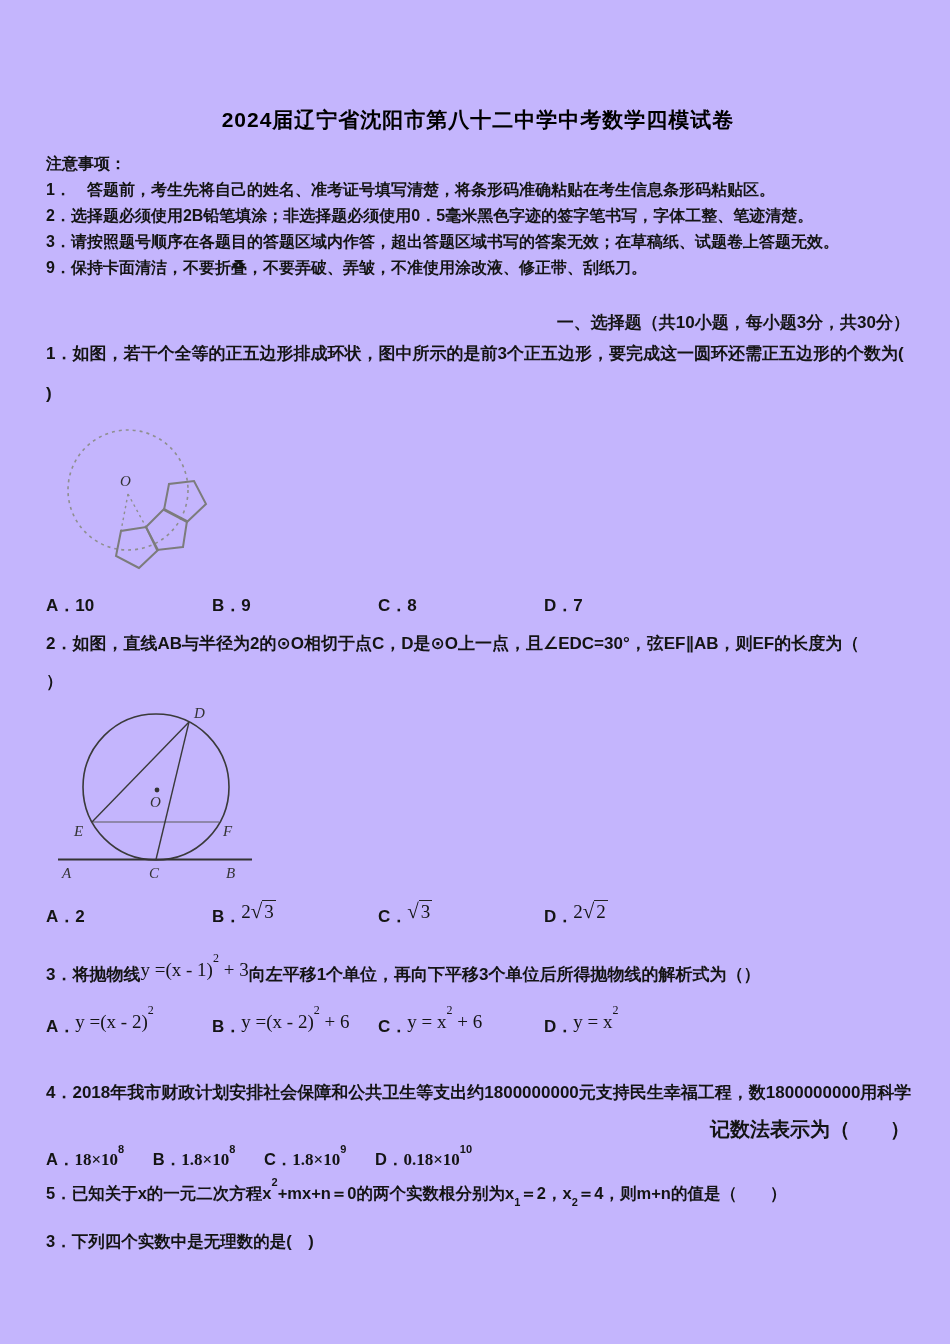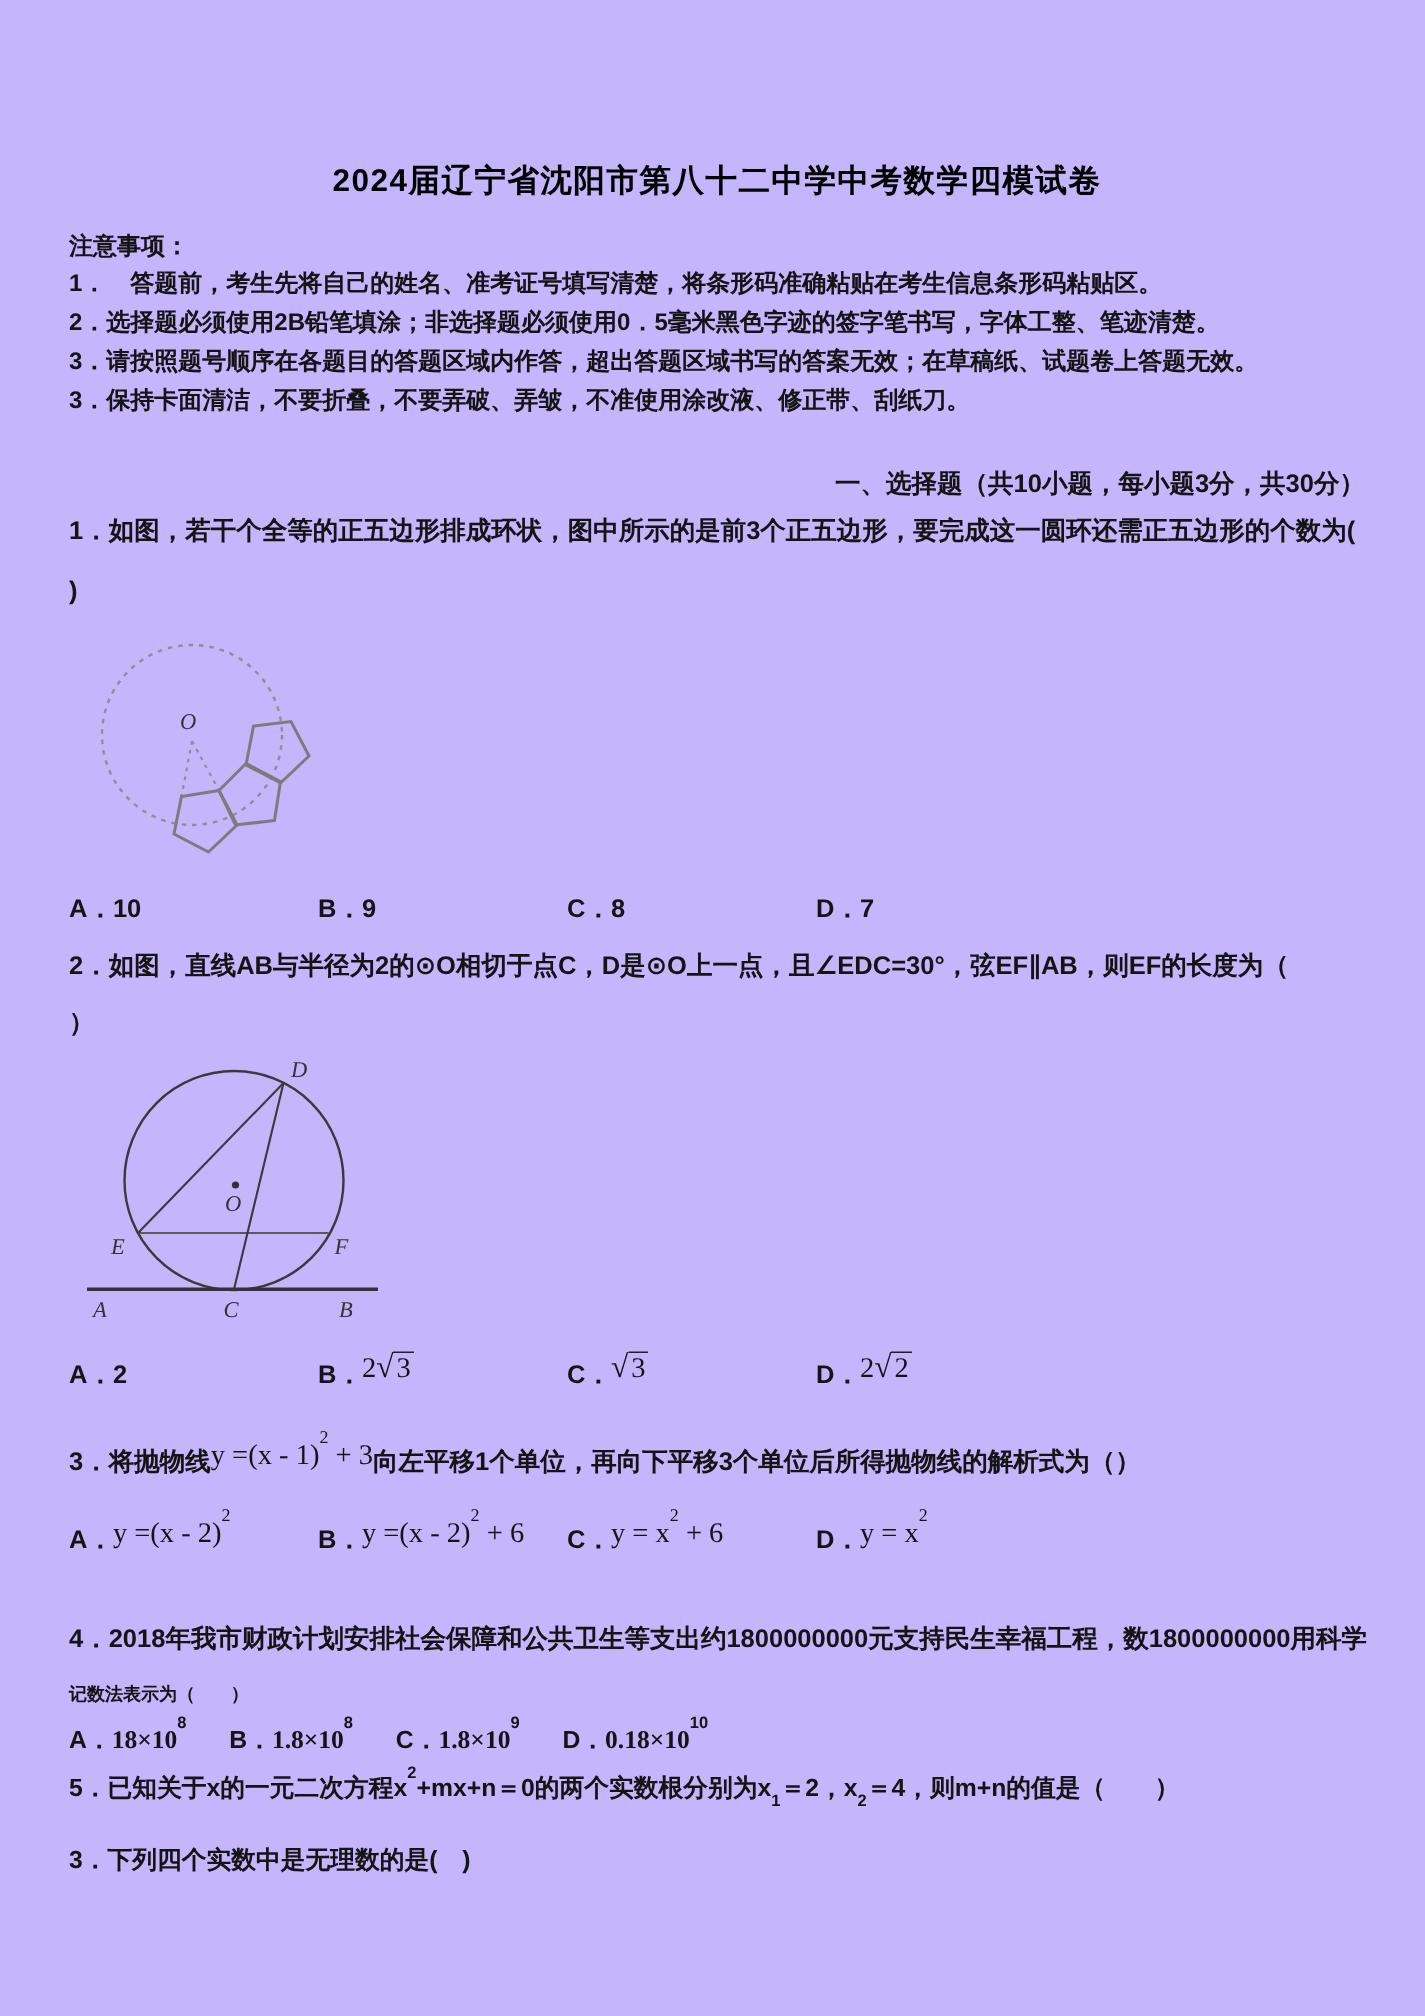--- a/index.html
+++ b/index.html
@@ -44,7 +44,7 @@
     <p class="nitem">1．　答题前，考生先将自己的姓名、准考证号填写清楚，将条形码准确粘贴在考生信息条形码粘贴区。</p>
     <p class="nitem">2．选择题必须使用2B铅笔填涂；非选择题必须使用0．5毫米黑色字迹的签字笔书写，字体工整、笔迹清楚。</p>
     <p class="nitem">3．请按照题号顺序在各题目的答题区域内作答，超出答题区域书写的答案无效；在草稿纸、试题卷上答题无效。</p>
-    <p class="nitem">3．保持卡面清洁，不要折叠，不要弄破、弄皱，不准使用涂改液、修正带、刮纸刀。</p>
+    <p class="nitem">9．保持卡面清洁，不要折叠，不要弄破、弄皱，不准使用涂改液、修正带、刮纸刀。</p>
 
     <p class="section-h">一、选择题（共10小题，每小题3分，共30分）</p>
 

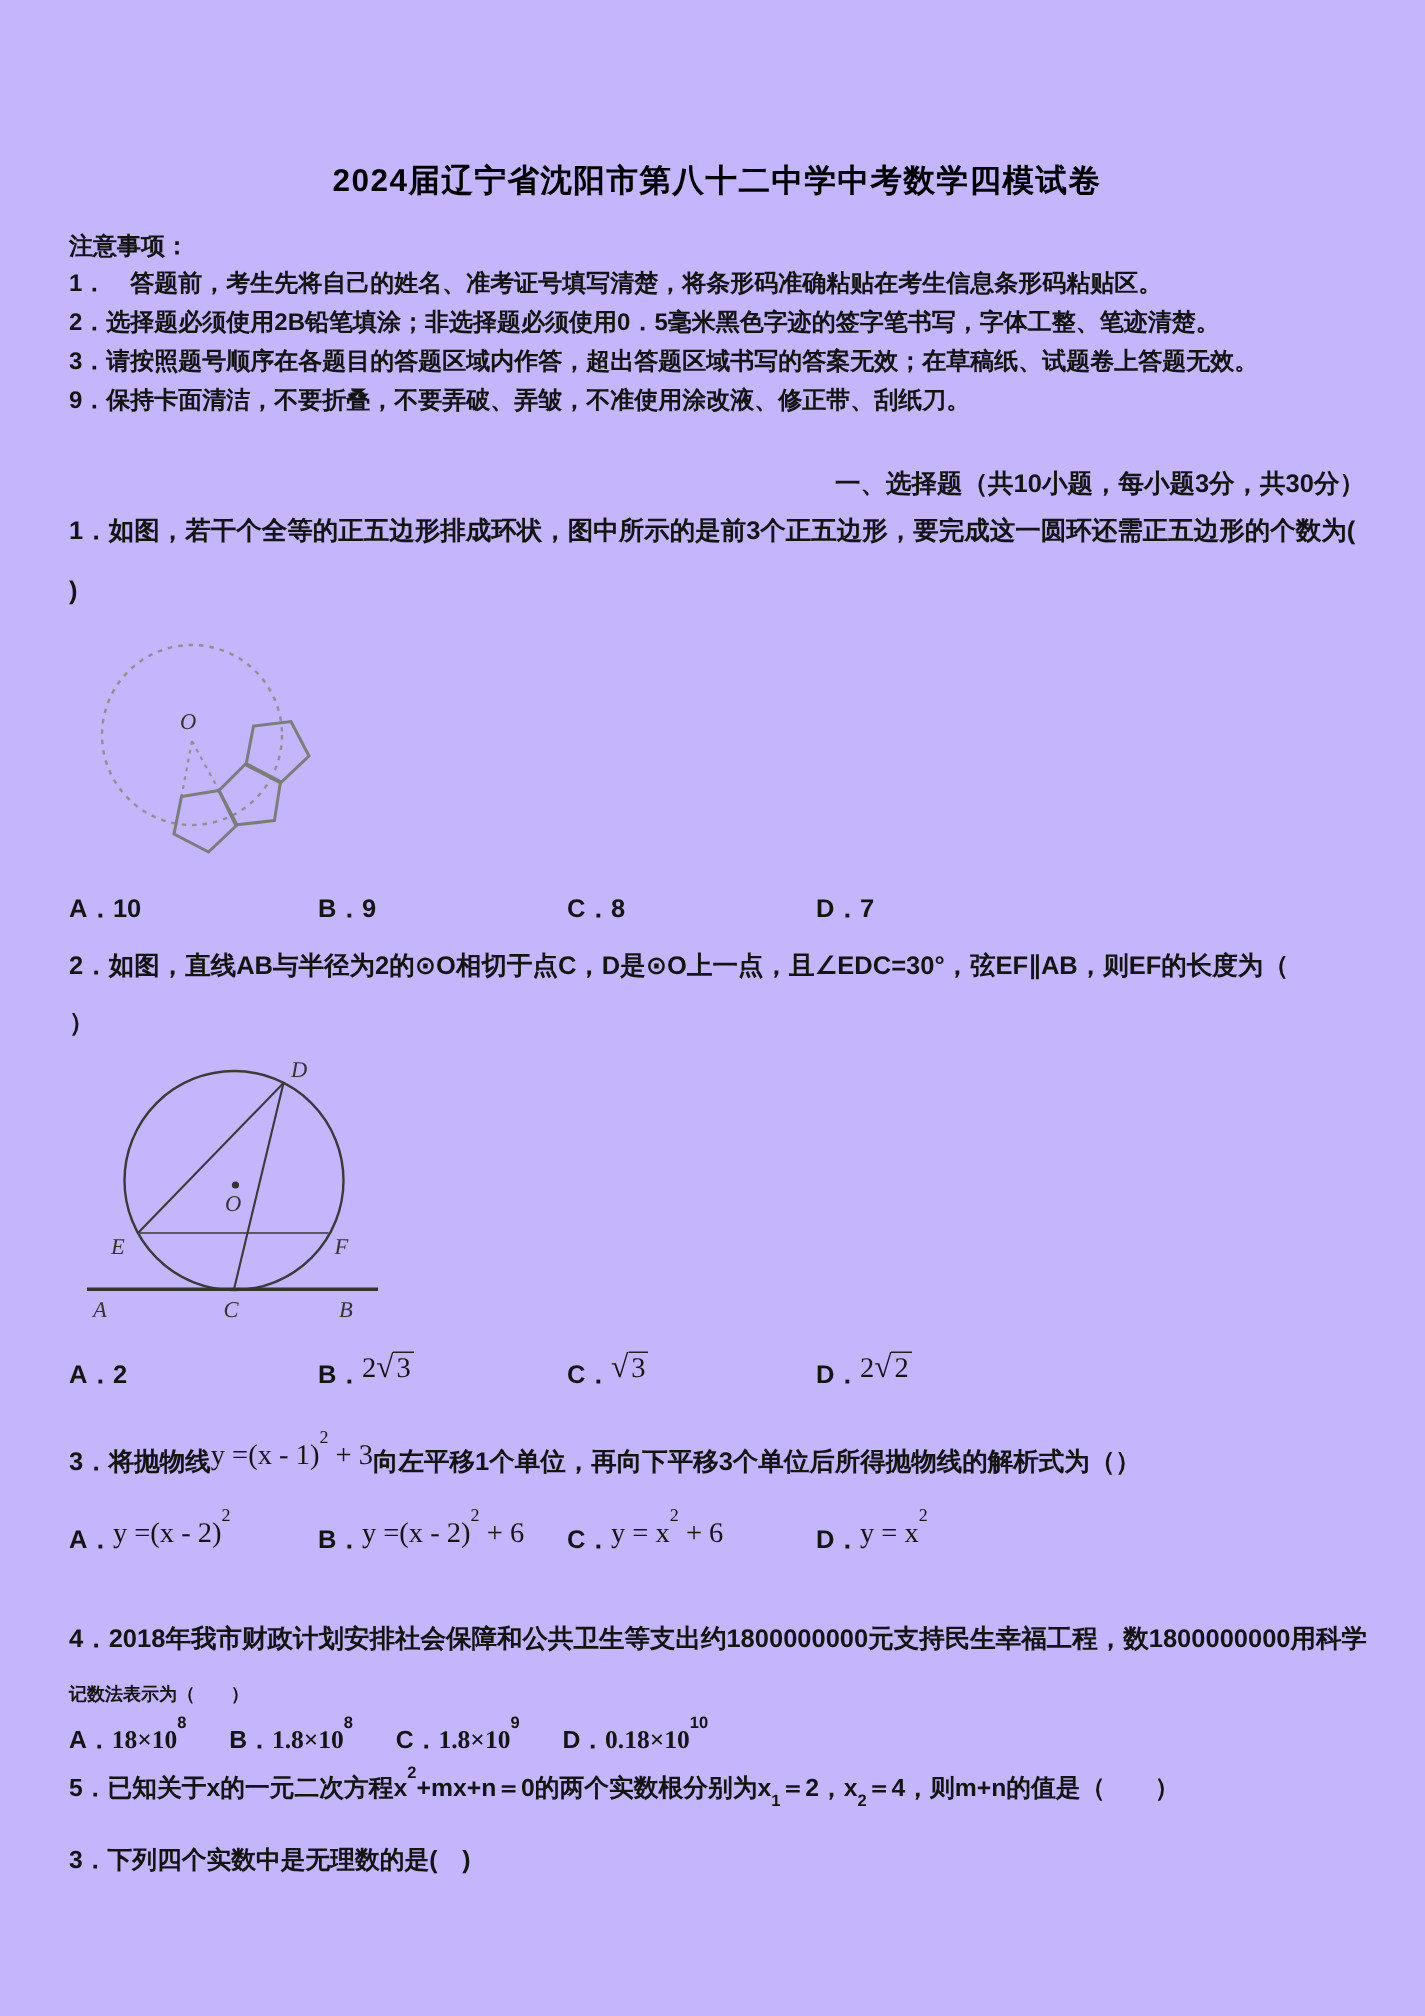--- a/index.html
+++ b/index.html
@@ -111,7 +111,7 @@
 
     <div style="margin-top:36px;">
       <div style="font-size:17px; line-height:36px; white-space:nowrap;">4．2018年我市财政计划安排社会保障和公共卫生等支出约1800000000元支持民生幸福工程，数1800000000用科学</div>
-      <div style="font-size:12px; line-height:36px;">记数法表示为（　　）</div>
+      <div style="font-size:20px; line-height:36px;text-align:right;">记数法表示为（　　）</div>
       <div class="q4opts">
         <span class="o"><span>A．</span><span class="base">18×10</span><sup class="e">8</sup></span>
         <span class="o"><span>B．</span><span class="base">1.8×10</span><sup class="e">8</sup></span>

